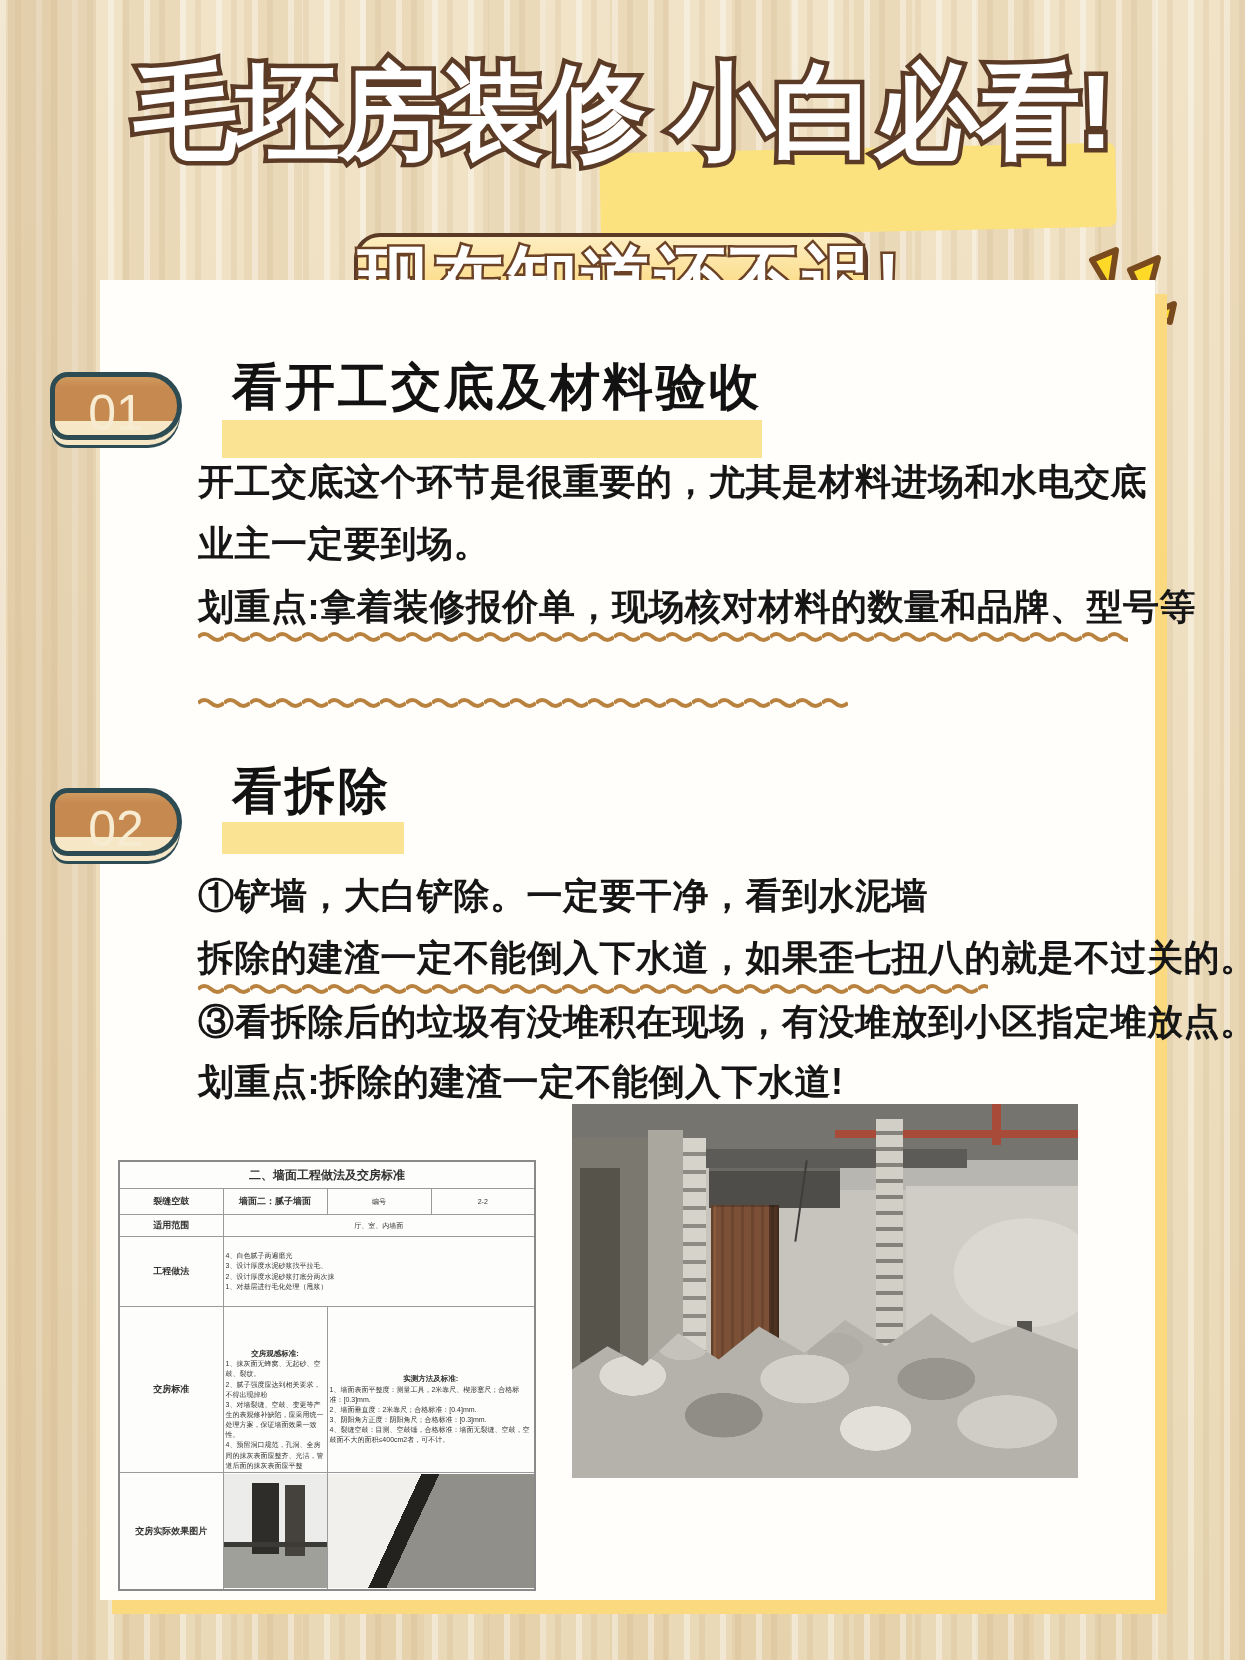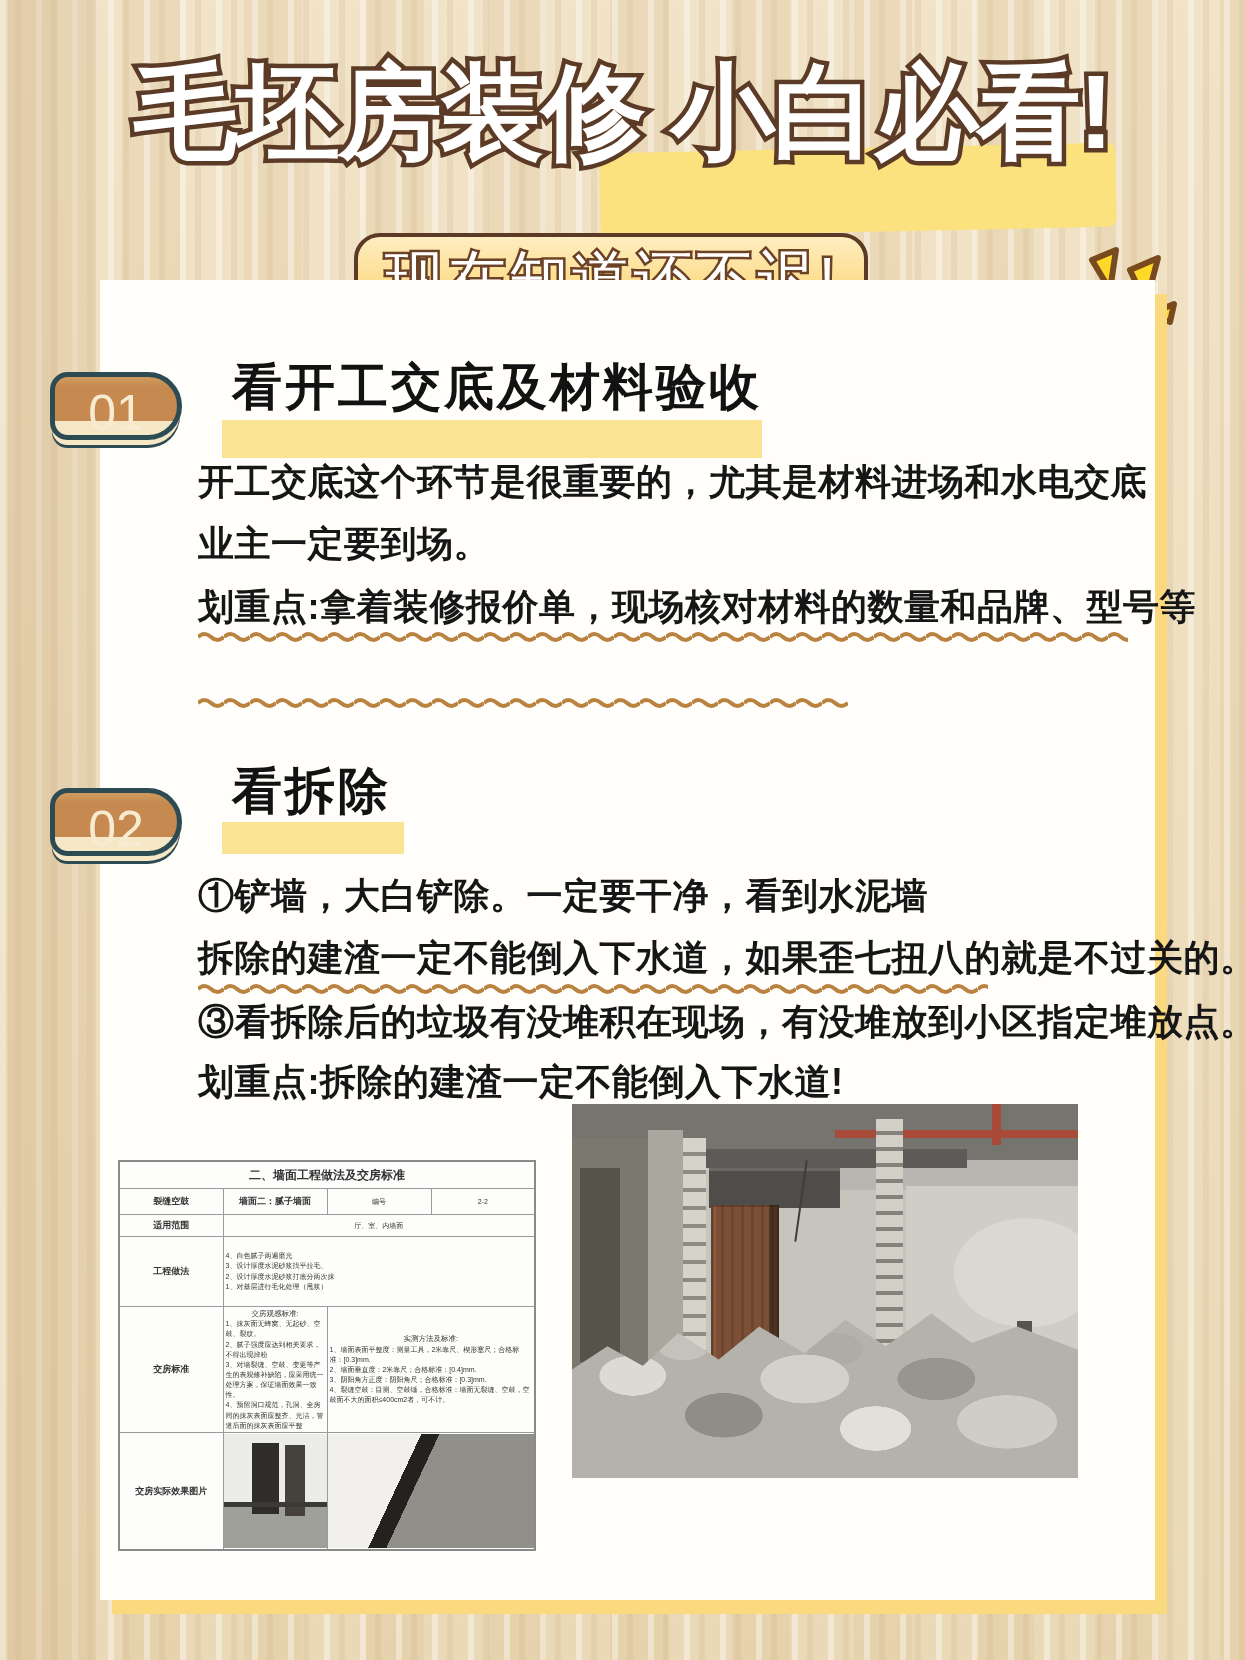--- a/index.html
+++ b/index.html
@@ -27,7 +27,7 @@
   .banner{position:absolute;left:354px;top:233px;width:514px;height:92px;
     box-sizing:border-box;border:4px solid #5b3a26;border-radius:26px;
     background:linear-gradient(#fdedc0 0%,#fcd97e 70%);
-    text-align:center;line-height:84px;font-size:60px;font-weight:400;
+    text-align:center;line-height:84px;font-size:72px;font-weight:700;
     color:#ffffff;-webkit-text-stroke:5px #6b4226;paint-order:stroke fill;
     letter-spacing:2px;white-space:nowrap;}
 

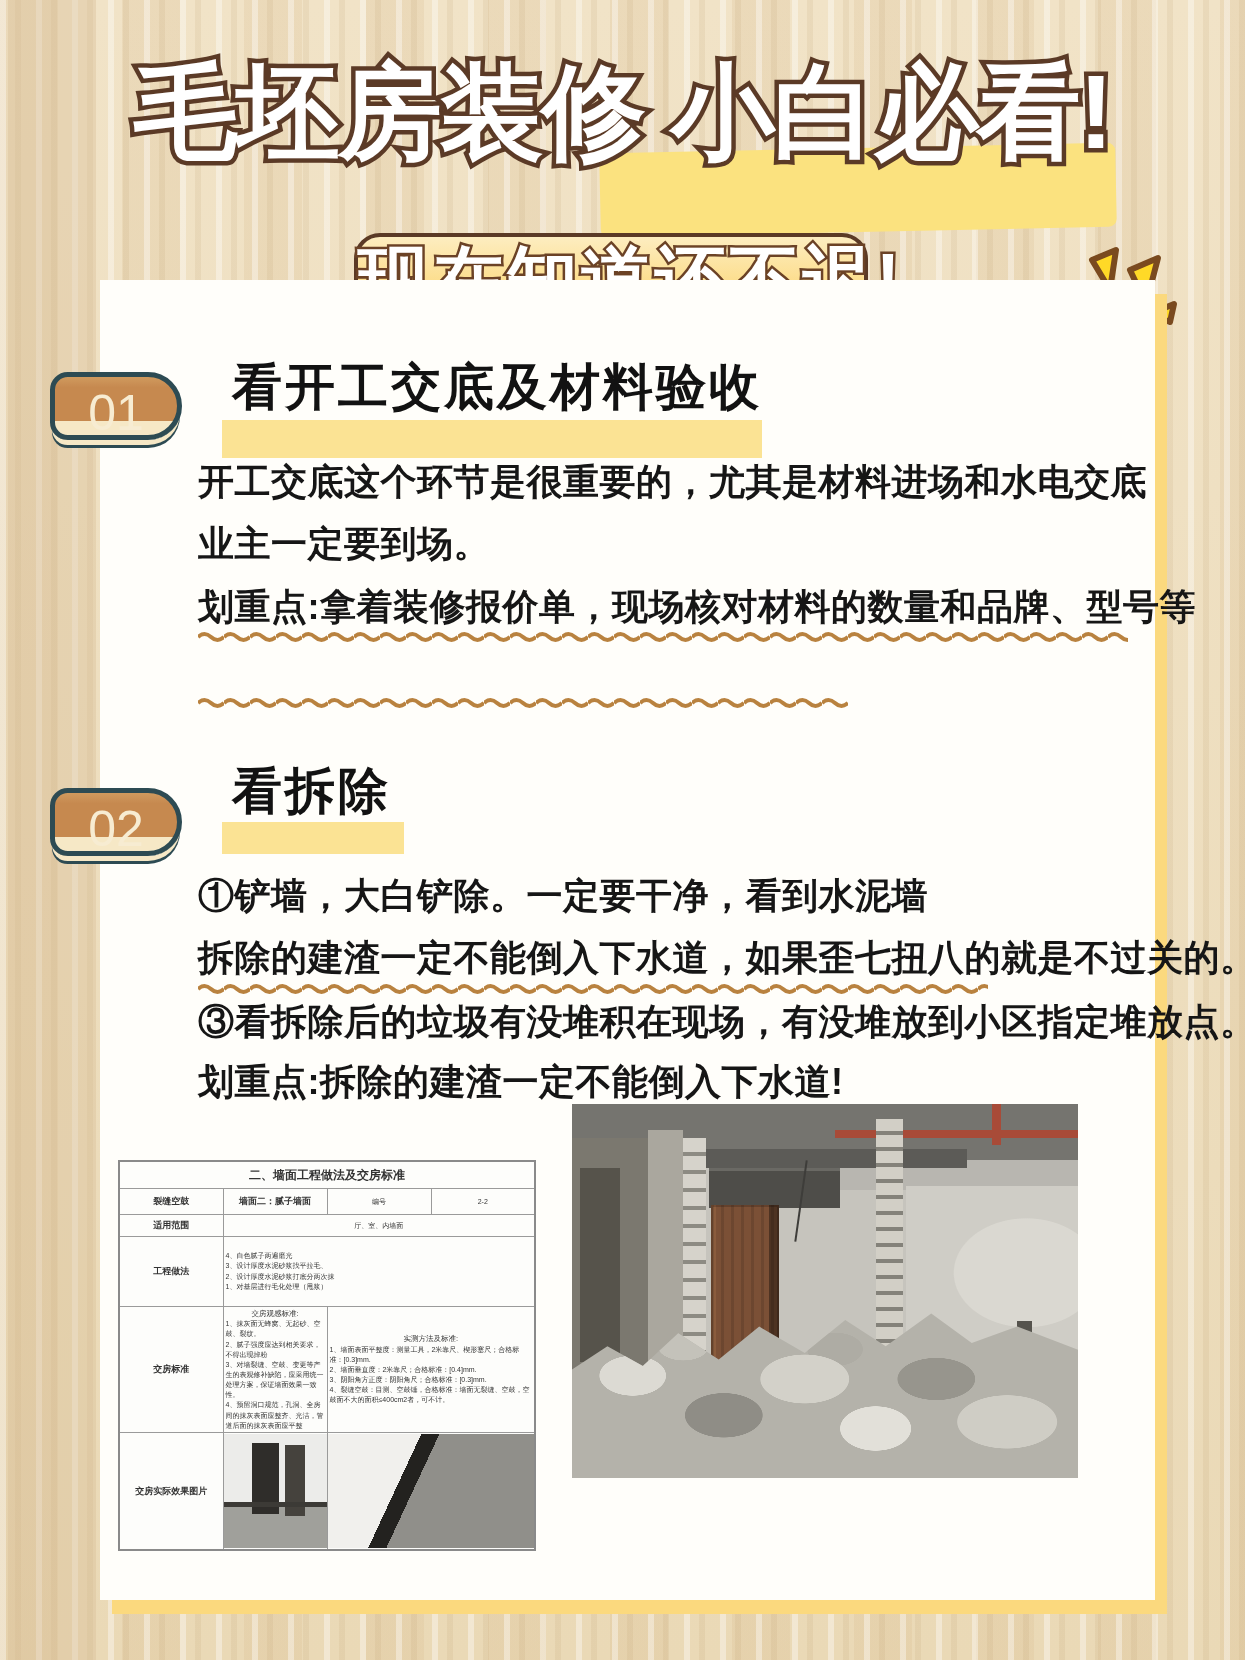--- a/index.html
+++ b/index.html
@@ -77,7 +77,7 @@
   .t-big{font-size:9px;font-weight:700;text-align:center;}
   .t-cell{font-size:7px;text-align:center;}
   .t-small{font-size:7px;line-height:1.45;text-align:left;}
-  .t-sub-title{font-size:7.5px;font-weight:400;text-align:center;line-height:1.5;}
+  .t-sub-title{font-size:7.5px;font-weight:700;text-align:center;line-height:1.5;margin-top:40px;}
   .t-photo-row{height:118px;}
   .mini-photo{width:100%;height:114px;position:relative;overflow:hidden;}
   .mp-a{background:linear-gradient(#ececea 0 62%, #a0a09b 62% 100%);}

